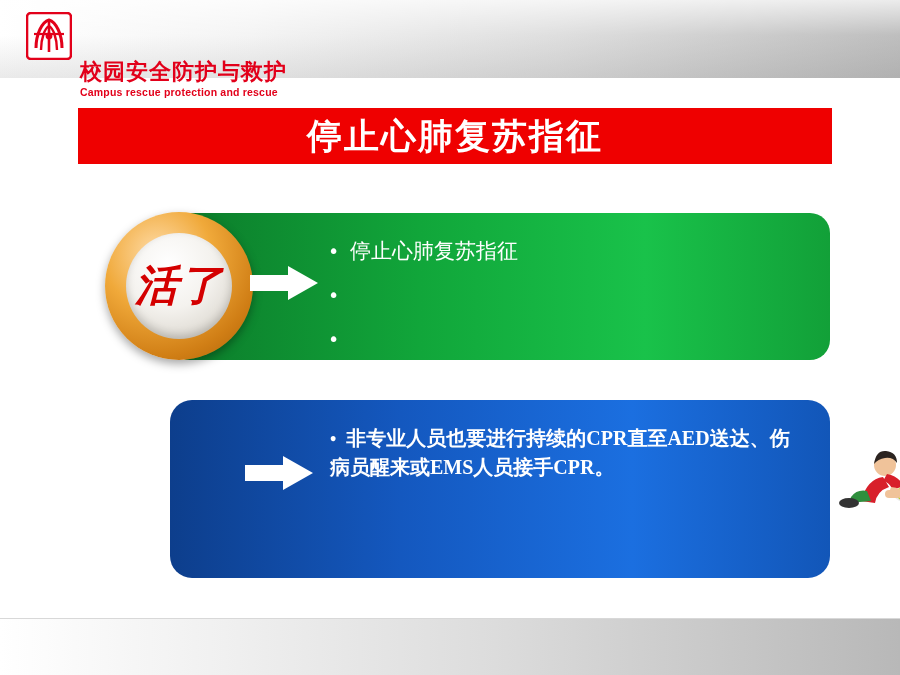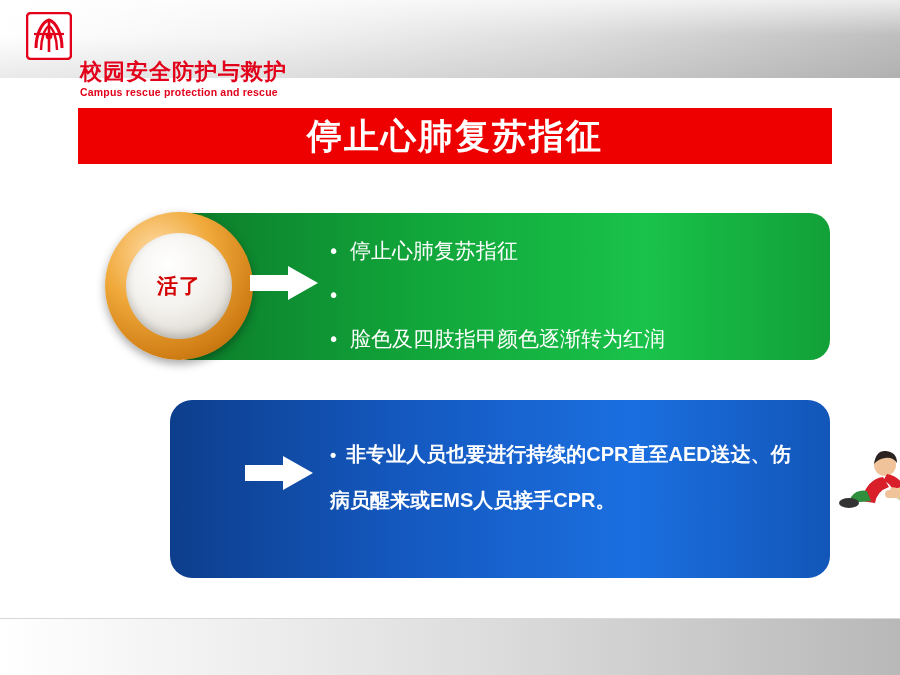--- a/index.html
+++ b/index.html
@@ -194,10 +194,11 @@
   }
   .badge-label {
     font-family: "DejaVu Sans", sans-serif;
-    font-size: 21px;
+    font-size: 43px;
     font-weight: bold;
     color: #d40000;
     letter-spacing: 1px;
+    font-style: italic;
   }
 
   

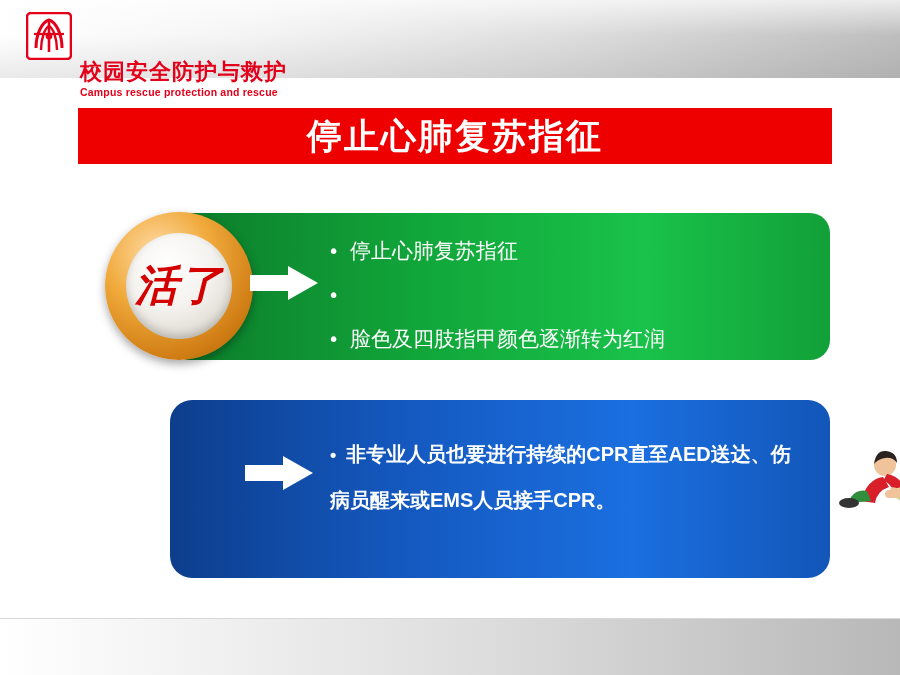--- a/index.html
+++ b/index.html
@@ -256,7 +256,6 @@
       </div>
       <div class="bullet-row">
         <span class="bullet-dot">•</span>
-        <span class="green-text">脸色及四肢指甲颜色逐渐转为红润</span>
       </div>
     </div>
 

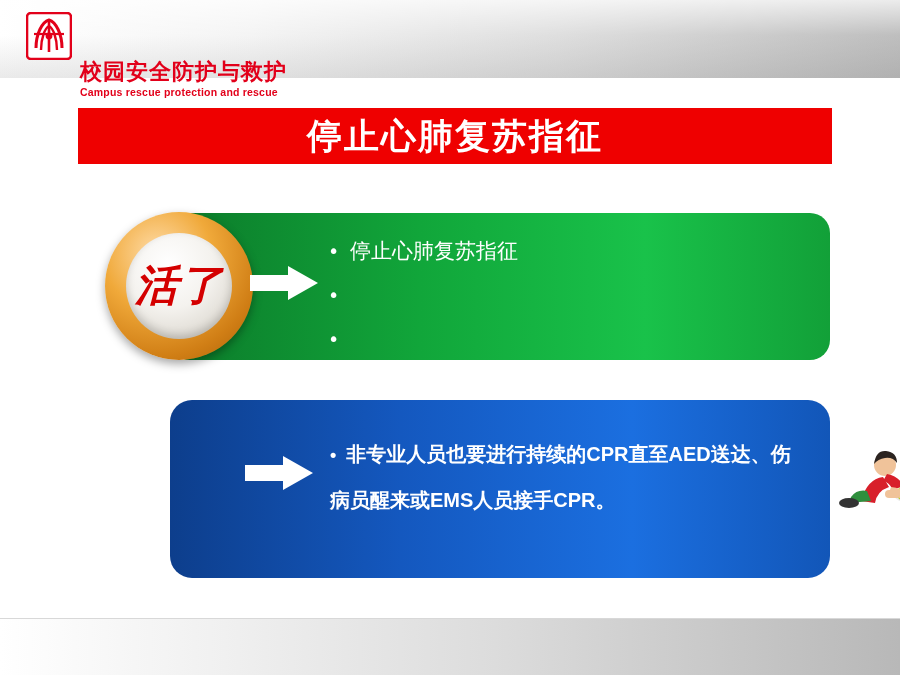--- a/index.html
+++ b/index.html
@@ -149,13 +149,13 @@
   }
   .blue-par {
     position: absolute;
-    left: 160px; top: 32px;
+    left: 160px; top: 24px;
     width: 470px;
     color: #ffffff;
-    font-family: Liberation Sans, sans-serif;
+    font-family: Liberation Serif, serif;
     font-size: 20px;
     font-weight: bold;
-    line-height: 45px;
+    line-height: 28px;
     text-indent: 0;
   }
   .blue-par .dot {

